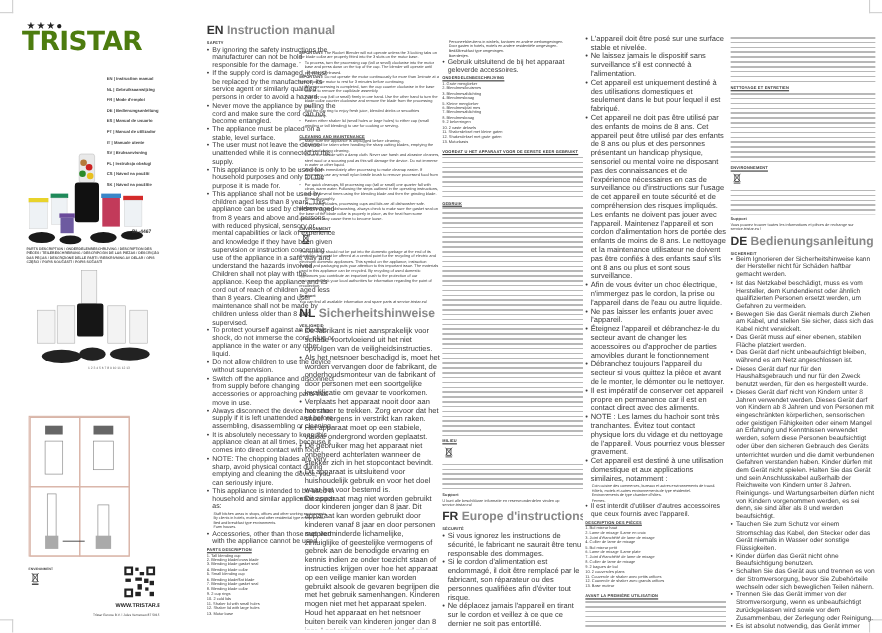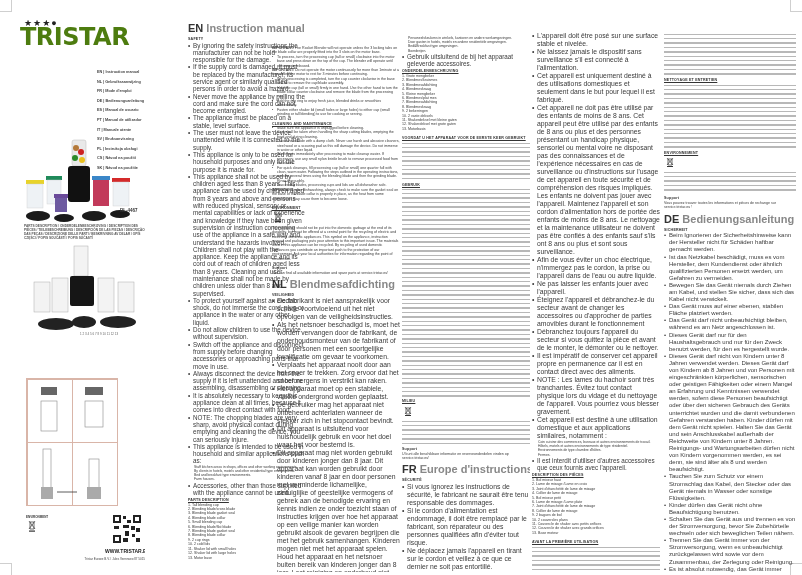--- a/index.html
+++ b/index.html
@@ -245,7 +245,7 @@
     <div class="sec">Support</div>
     <div class="sm">You can find all available information and spare parts at service.tristar.eu!</div>
     <div class="gap"></div>
-    <div class="h-lang"><b>NL</b> <span>Blendmesafdichting</span></div>
+    <div class="h-lang"><b>NL</b> <span>Sicherheitshinweise</span></div>
     <div class="sec">VEILIGHEID</div>
     <ul class="b md">
       <li>De fabrikant is niet aansprakelijk voor schade voortvloeiend uit het niet opvolgen van de veiligheidsinstructies.</li>

